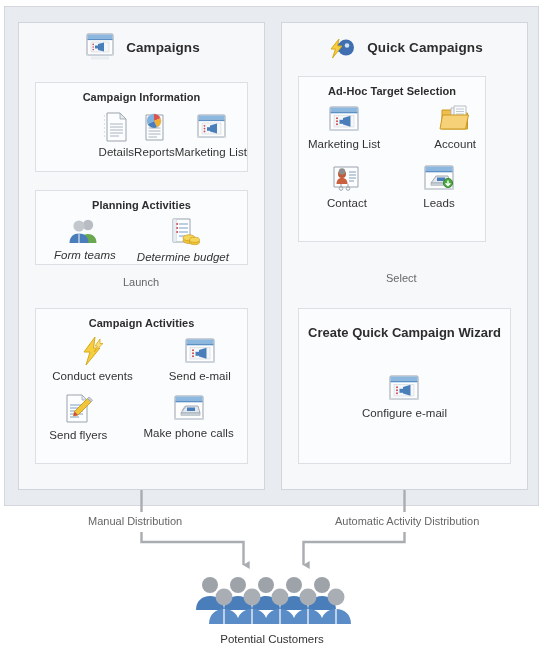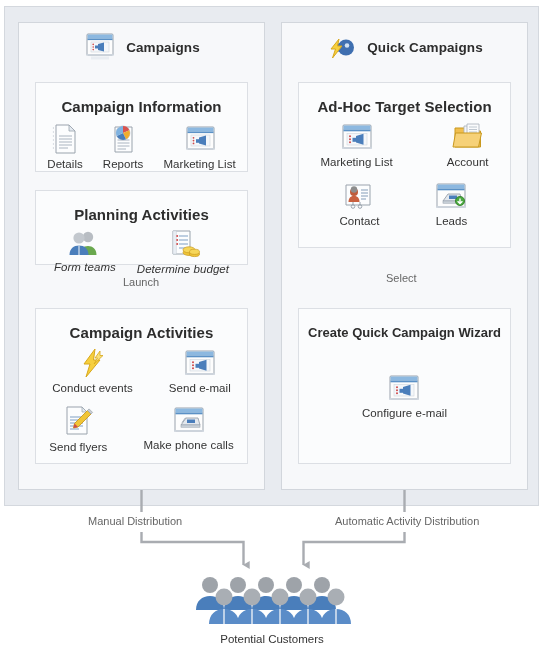--- a/index.html
+++ b/index.html
@@ -39,8 +39,8 @@
     box-sizing:border-box;
   }
   .group-title{
-    text-align:center;font-size:15px;font-weight:bold;color:#2d2d2d;
-    margin-top:15px;letter-spacing:.05px;
+    text-align:center;font-size:11px;font-weight:bold;color:#2d2d2d;
+    margin-top:8px;letter-spacing:.05px;
   }
 
   .icons{display:flex;justify-content:center;}

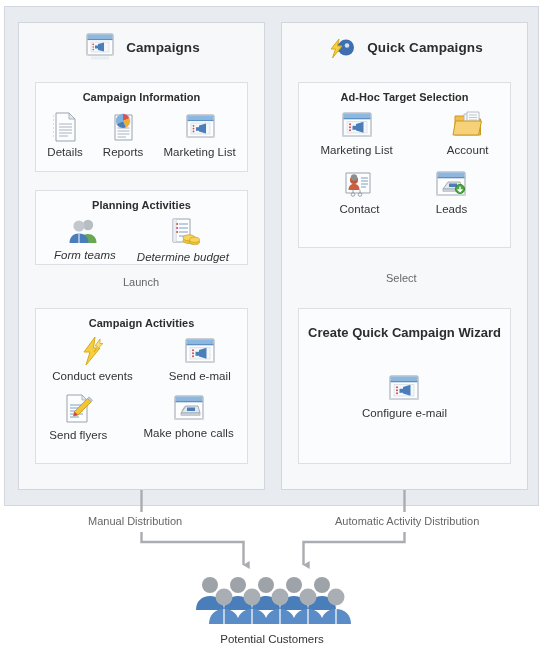--- a/index.html
+++ b/index.html
@@ -59,7 +59,7 @@
   #grp-plan{left:35px;top:190px;width:213px;height:75px;}
   #grp-act {left:35px;top:308px;width:213px;height:156px;}
   
-  #grp-adhoc{left:298px;top:82px;width:213px;height:166px;}
+  #grp-adhoc{left:298px;top:76px;width:188px;height:166px;}
   #grp-wiz  {left:298px;top:308px;width:213px;height:156px;}
 
   #grp-info .icons{margin-top:8px;gap:20px;}

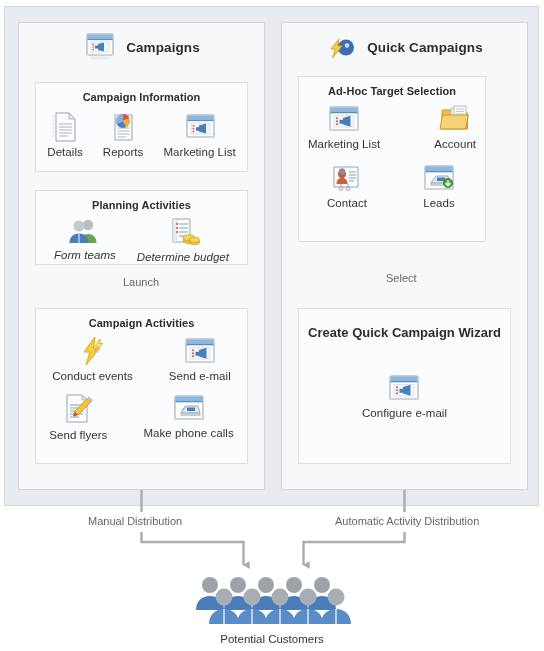--- a/index.html
+++ b/index.html
@@ -62,7 +62,7 @@
   #grp-adhoc{left:298px;top:76px;width:188px;height:166px;}
   #grp-wiz  {left:298px;top:308px;width:213px;height:156px;}
 
-  #grp-info .icons{margin-top:8px;gap:20px;}
+  #grp-info .icons{margin-top:8px;justify-content:flex-end;}
   #grp-plan .icons{margin-top:5px;gap:21px;font-style:italic;}
   #grp-act  .row{display:flex;justify-content:center;gap:36px;}
   #grp-act  .row1{margin-top:6px;}

